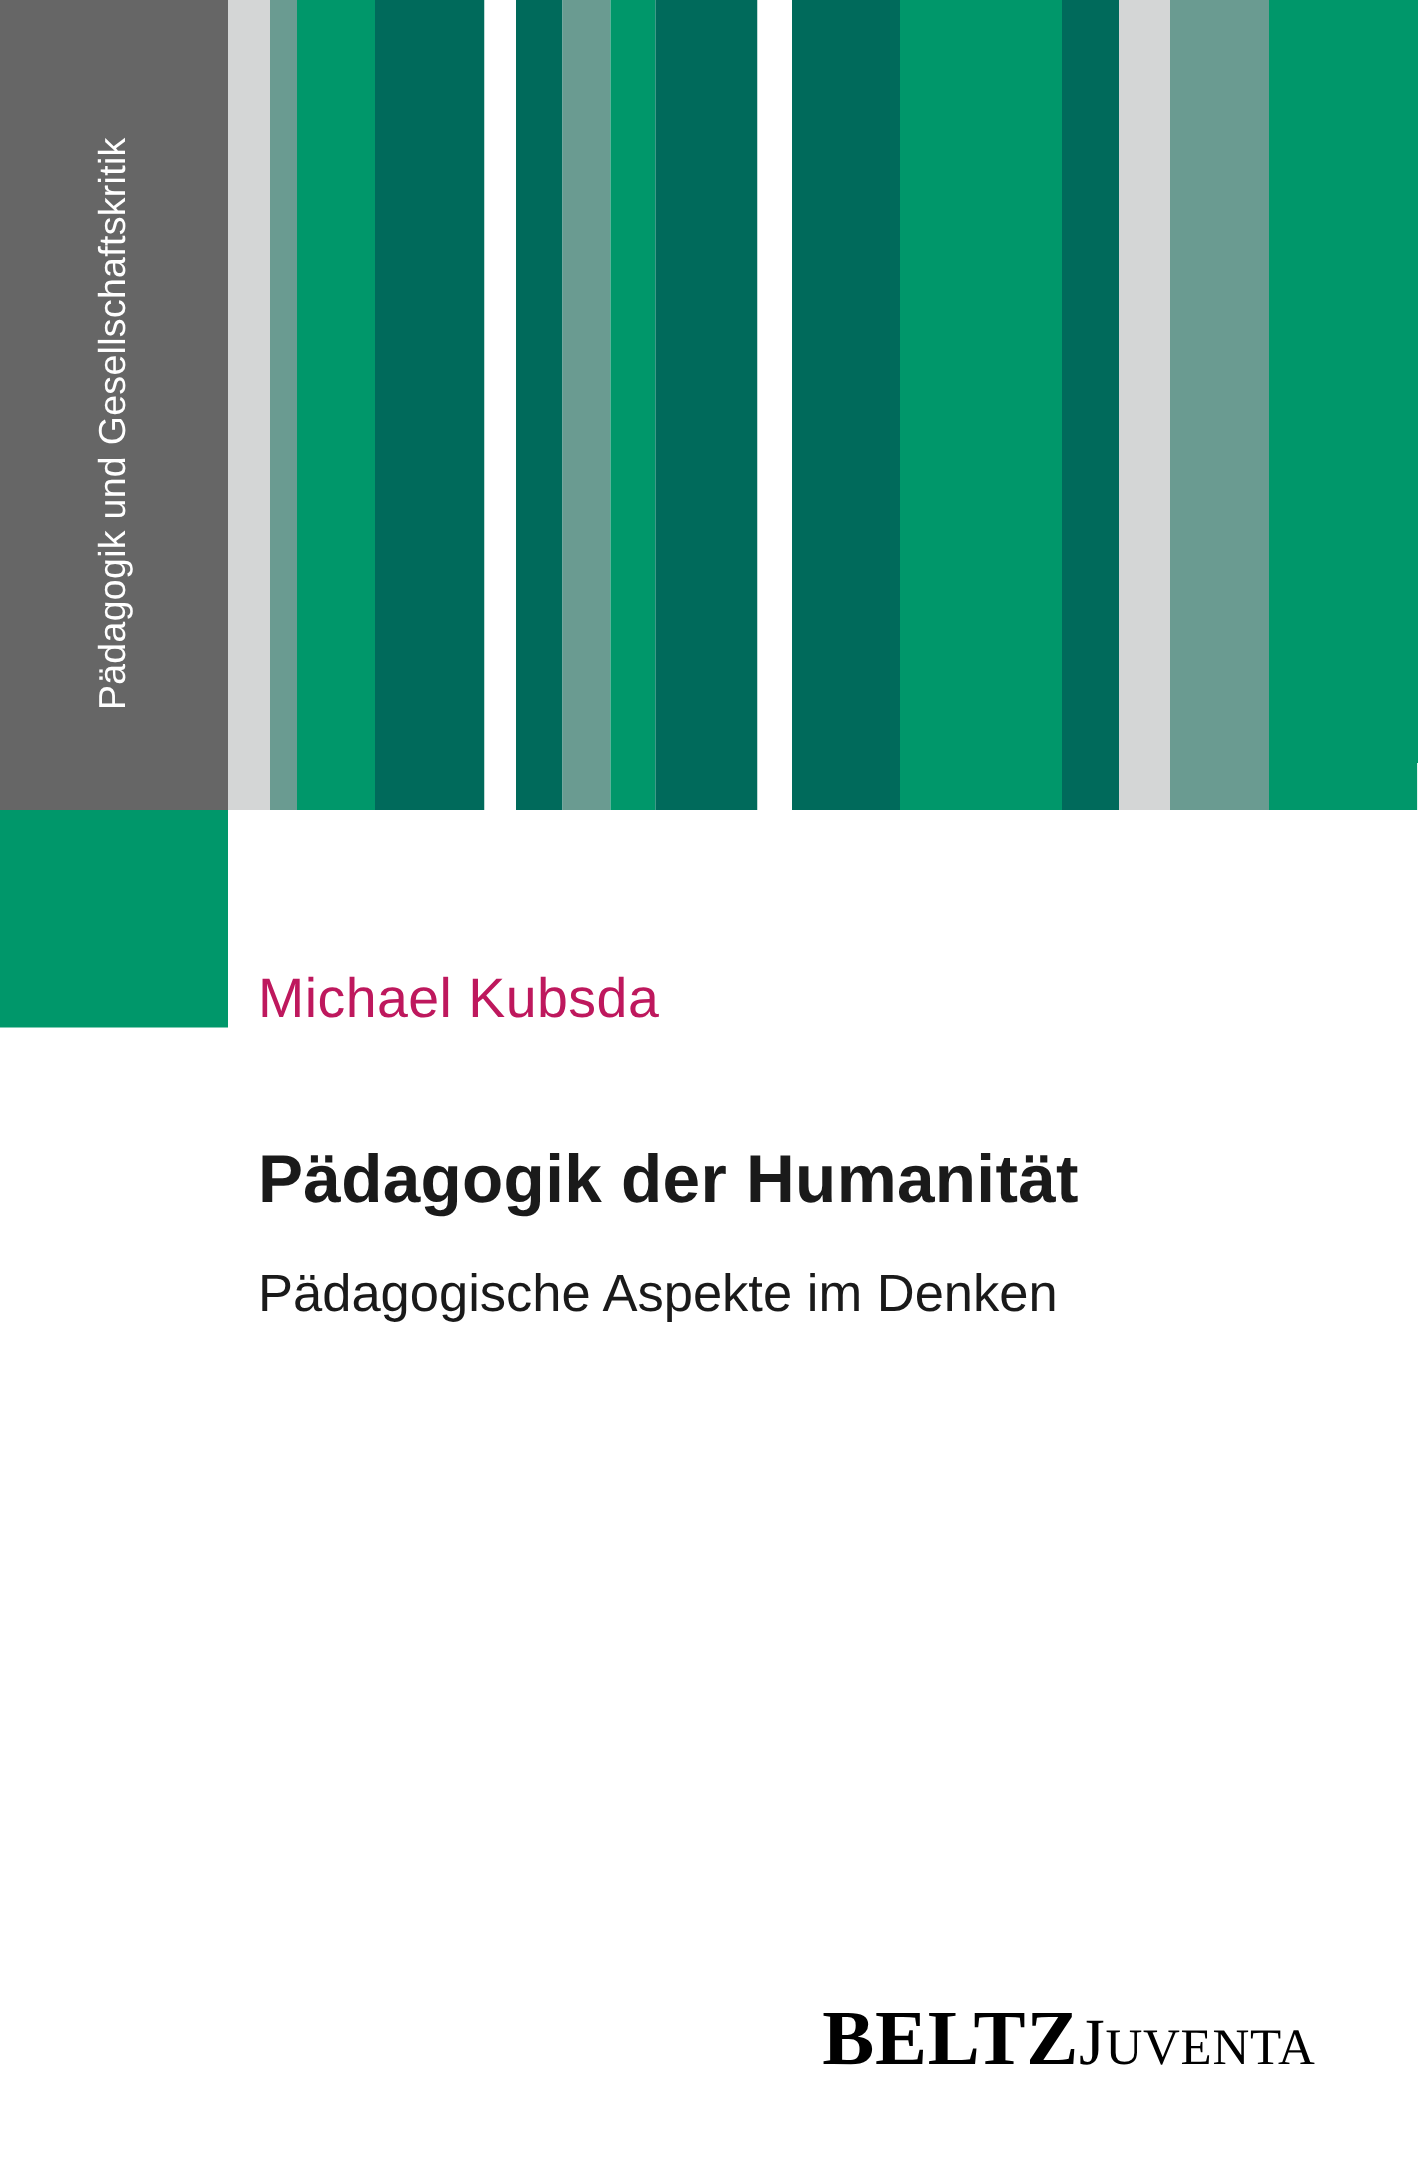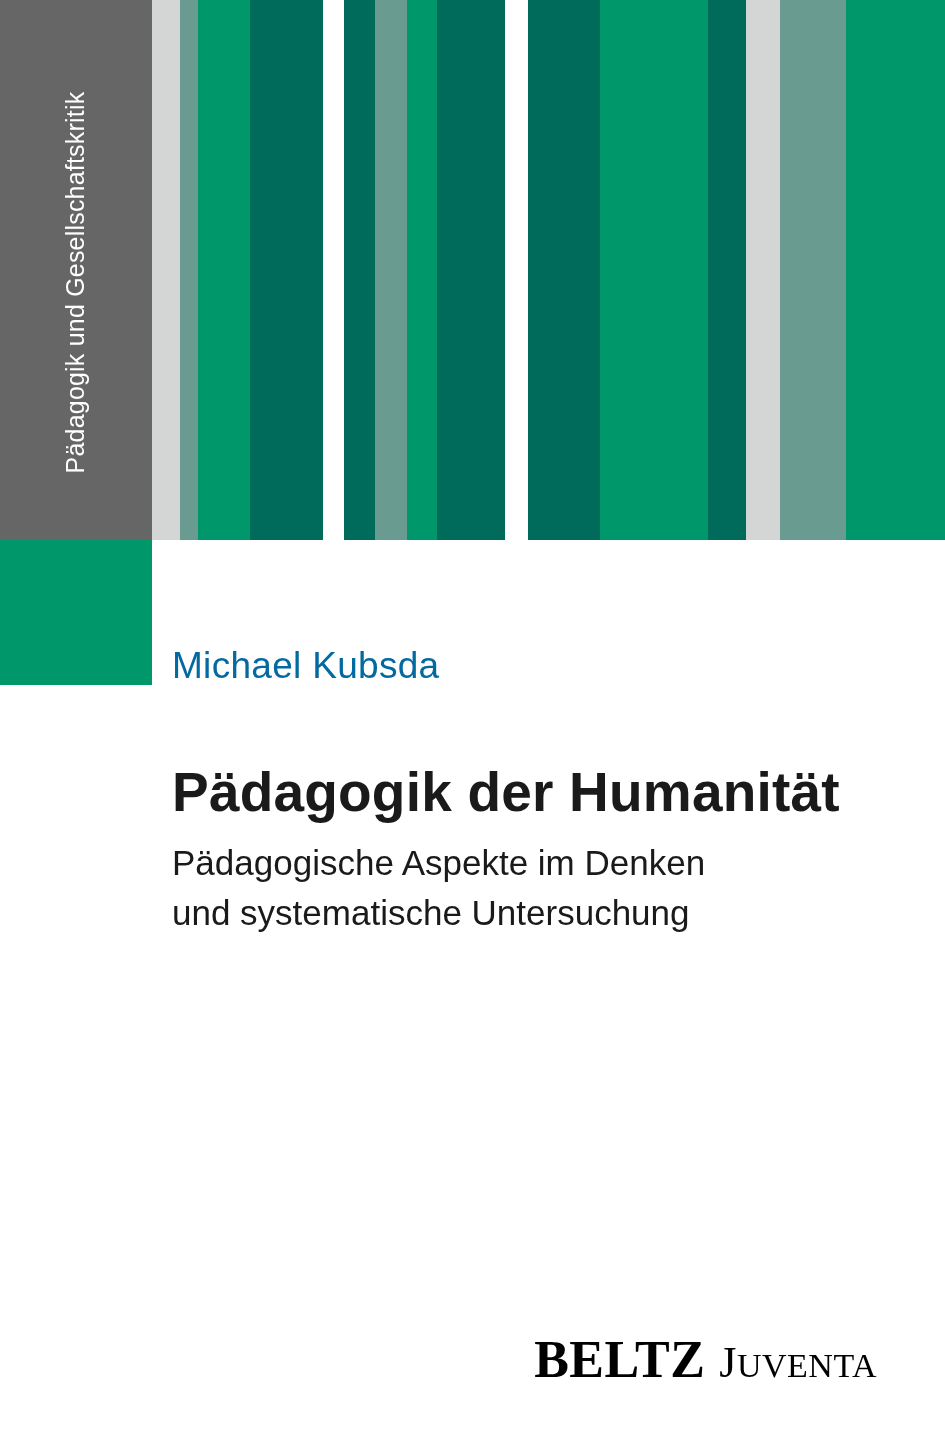--- a/index.html
+++ b/index.html
@@ -78,7 +78,7 @@
     left: 172px;
     top: 645px;
     font-size: 37px;
-    color: #0369a1;
+    color: #be185d;
     letter-spacing: 0.3px;
   }
   .title {

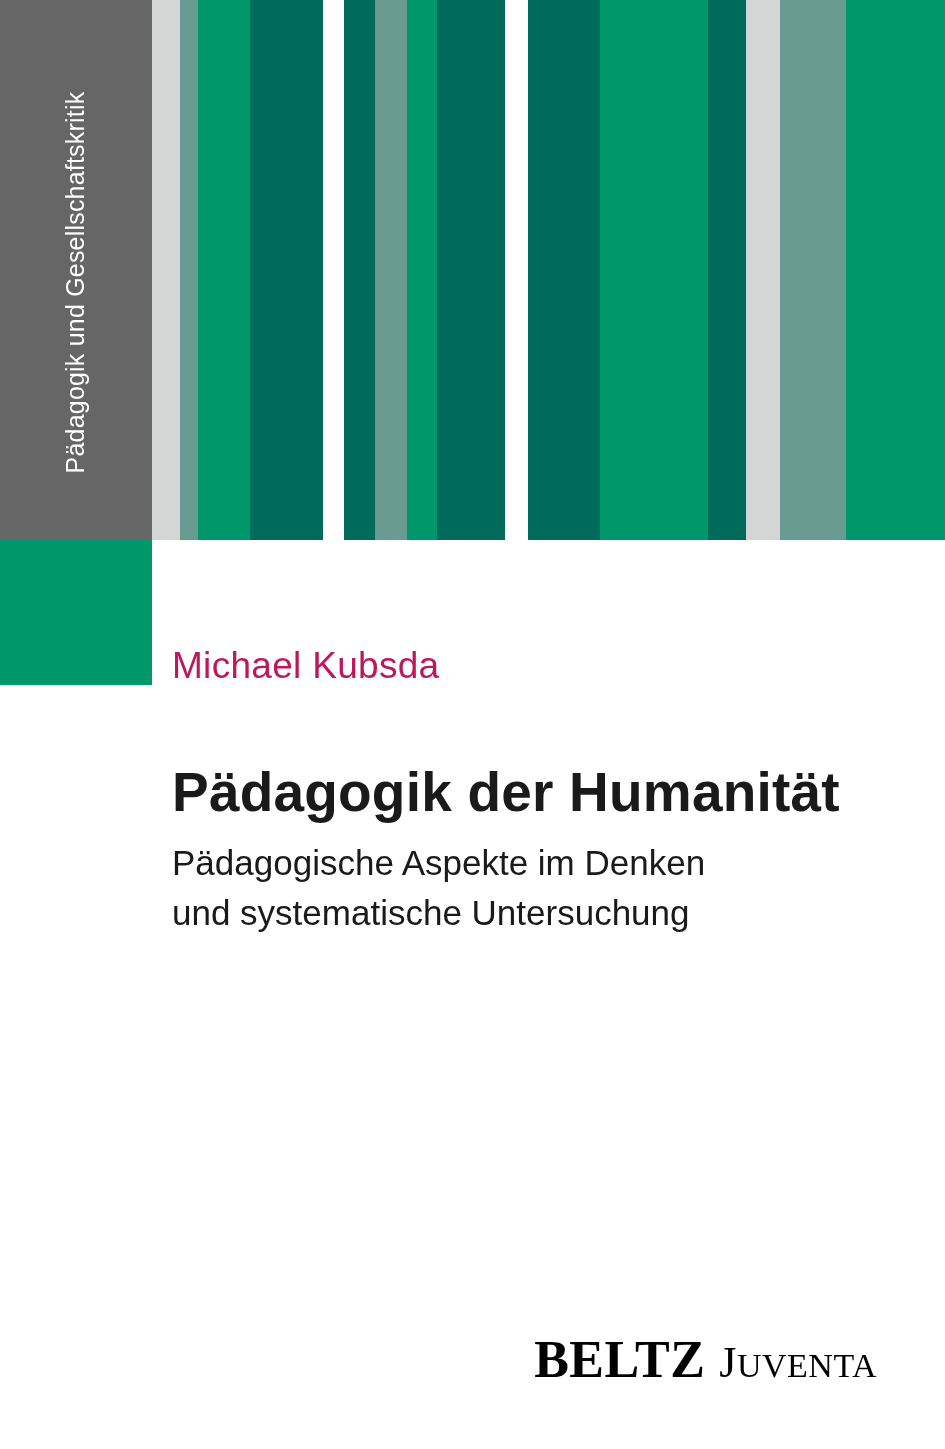--- a/index.html
+++ b/index.html
@@ -85,7 +85,7 @@
     position: absolute;
     left: 172px;
     top: 760px;
-    font-size: 55px;
+    font-size: 45px;
     font-weight: bold;
     color: #1a1a1a;
     letter-spacing: 0.2px;

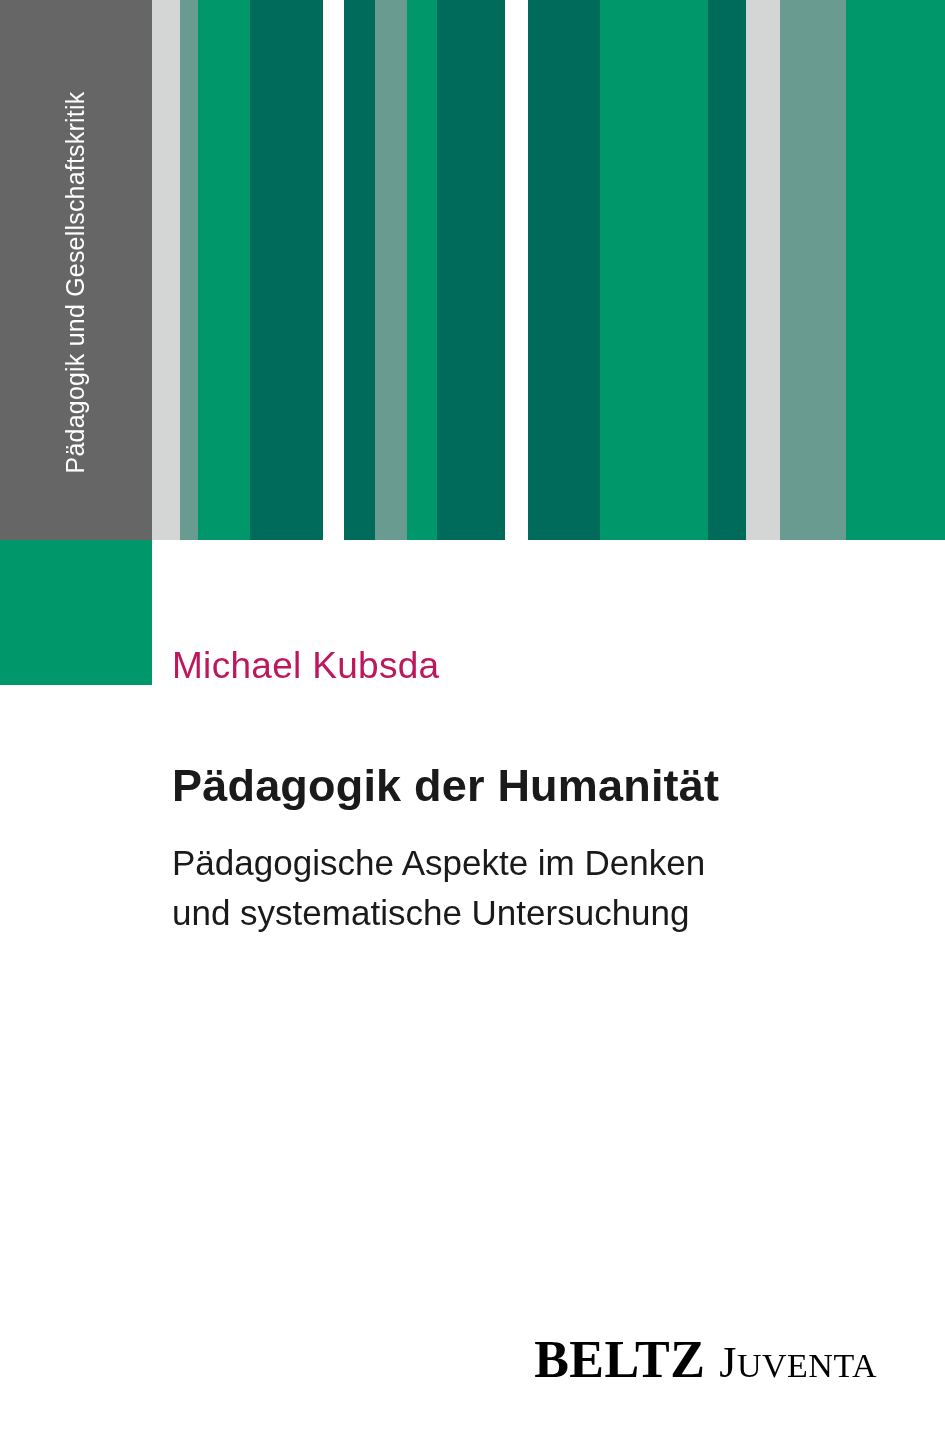--- a/index.html
+++ b/index.html
@@ -165,7 +165,6 @@
 
   <div class="subtitle">
     <div>Pädagogische Aspekte im Denken</div>
-    <div>und systematische Untersuchung</div>
   </div>
 
   <div class="publisher">

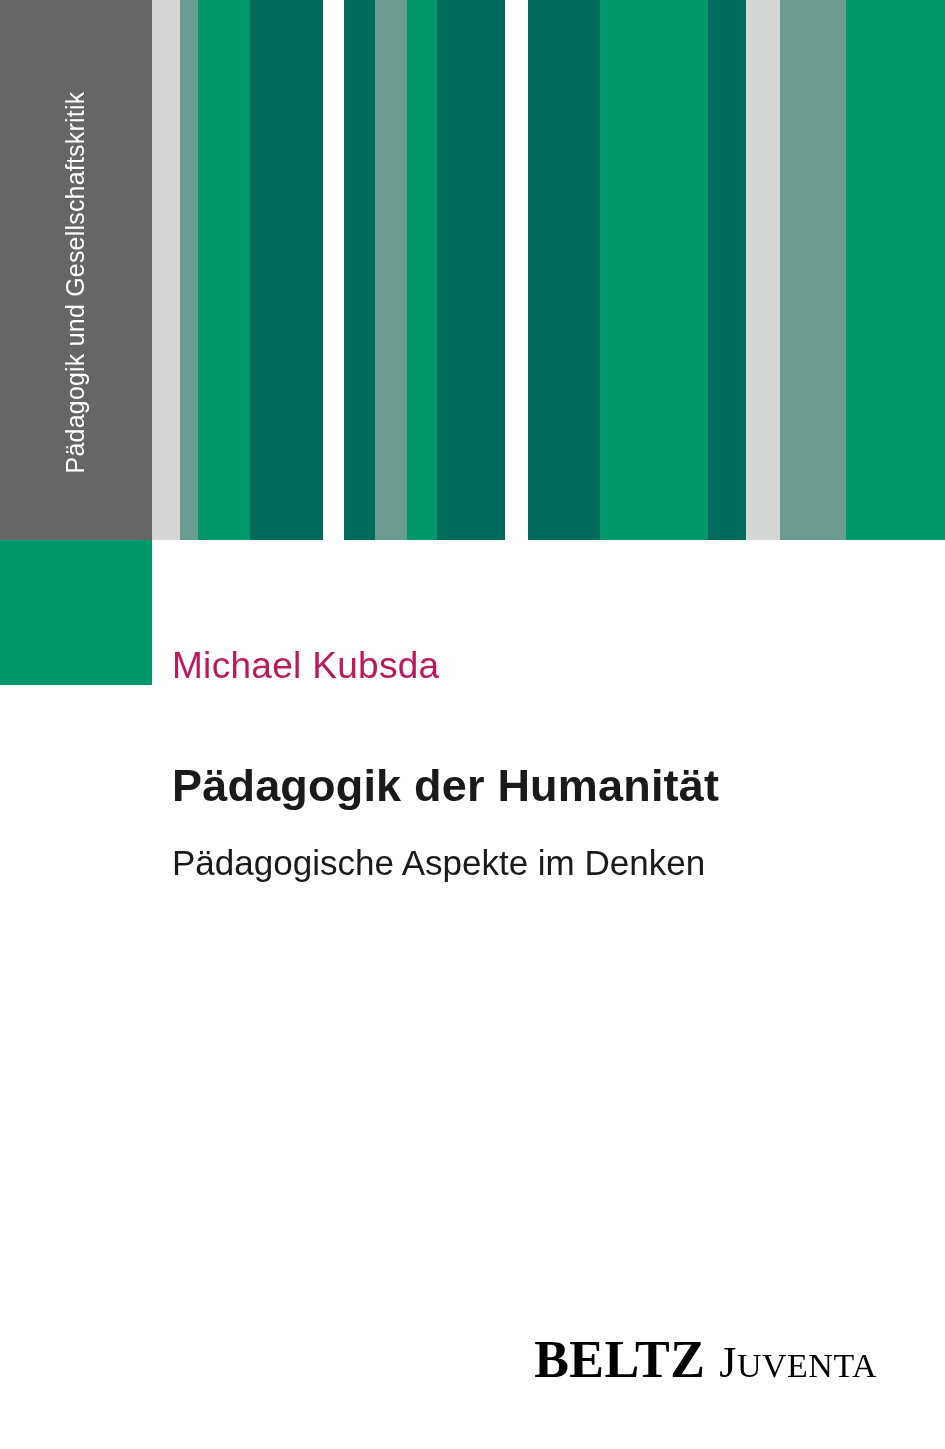--- a/index.html
+++ b/index.html
@@ -121,7 +121,6 @@
     font-family: "Liberation Serif", serif;
     font-size: 44px;
     letter-spacing: 0.5px;
-    margin-left: 14px;
   }
   .pub-juventa .small-caps {
     font-size: 34px;

